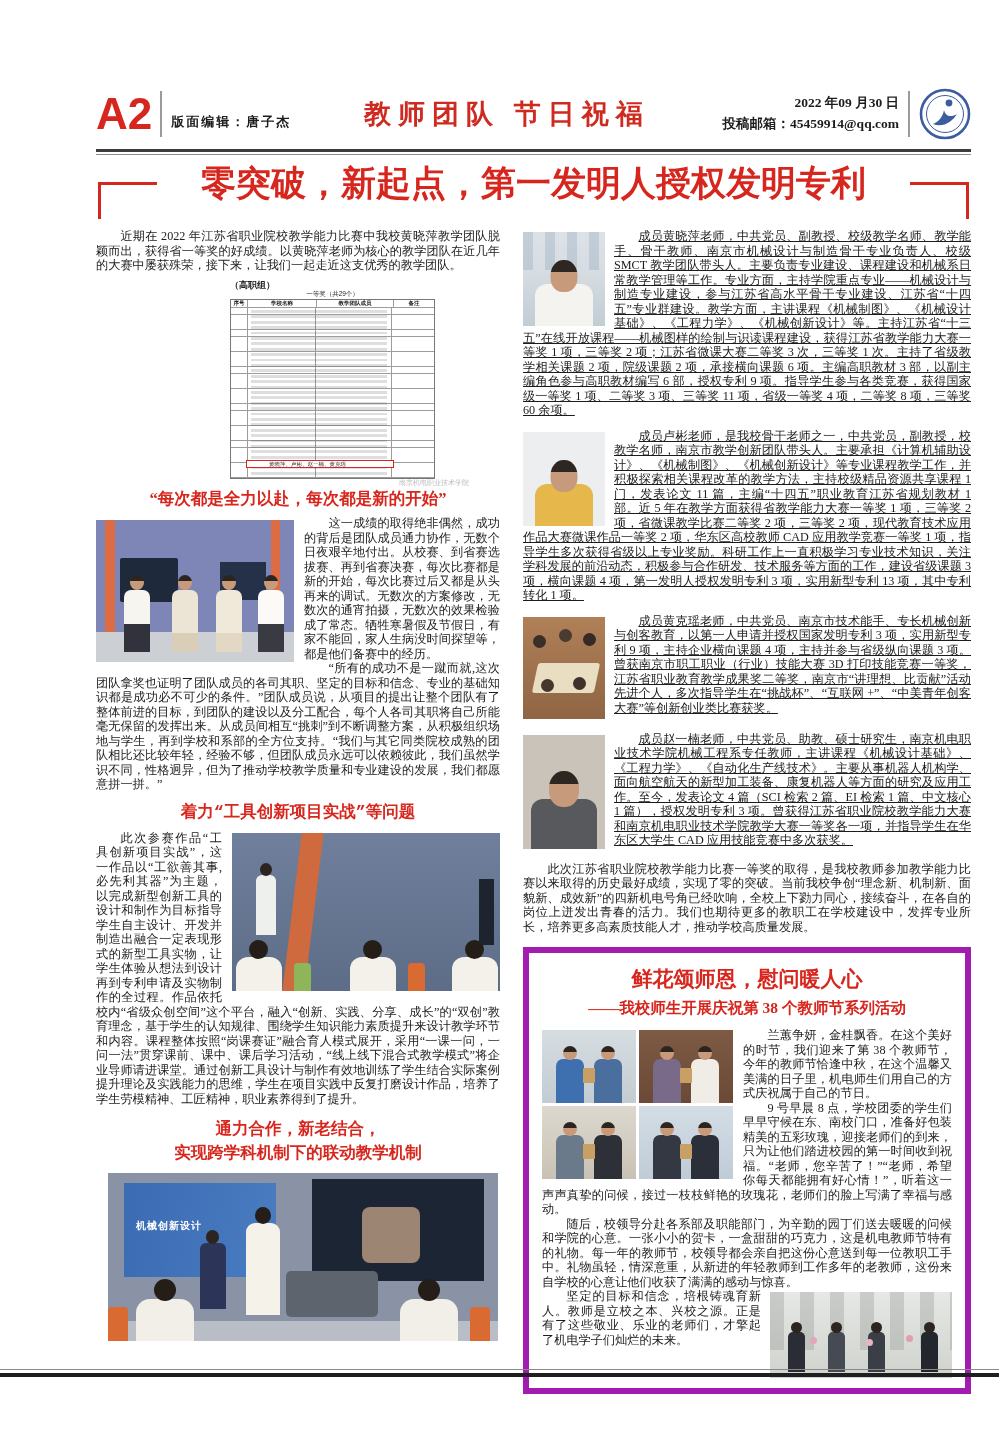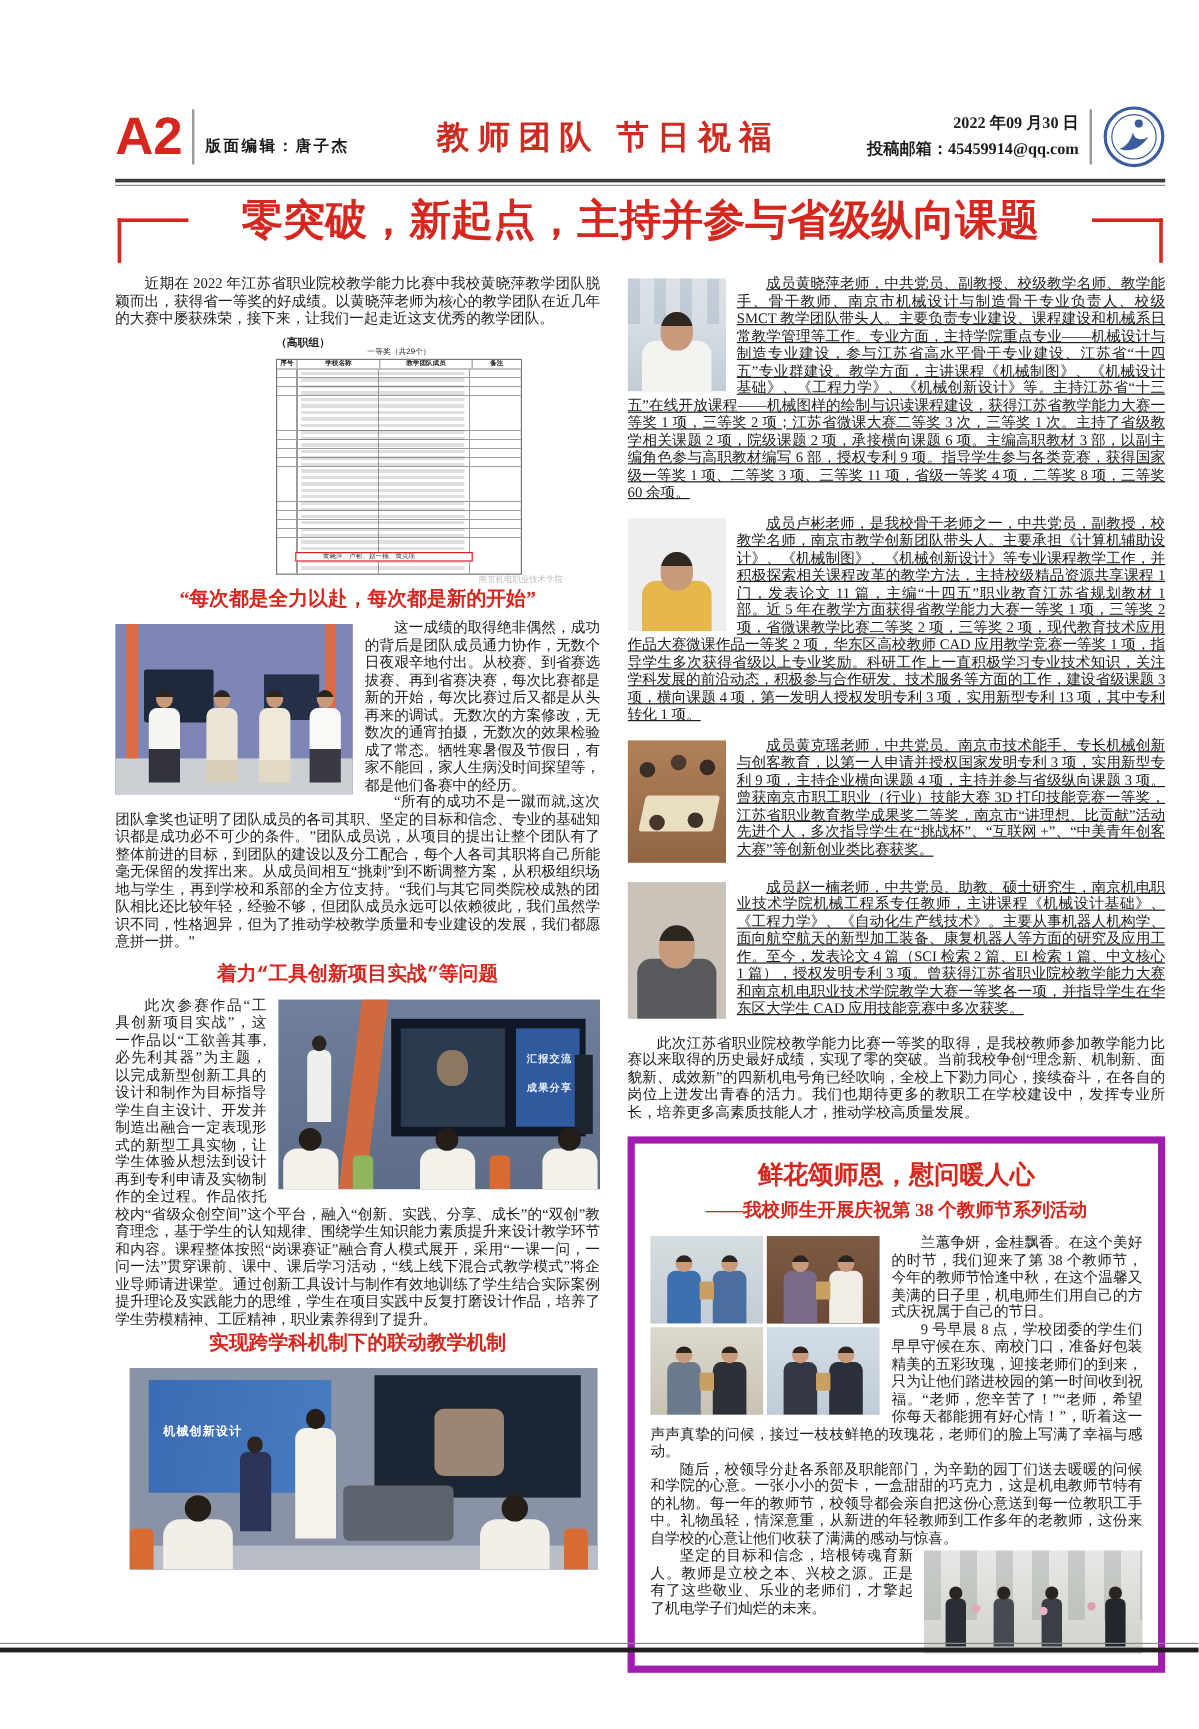--- a/index.html
+++ b/index.html
@@ -181,7 +181,7 @@
 
   <div class="headline-band">
     <span class="hl-corner-left"></span>
-    <h1 class="headline">零突破，新起点，主持并参与省级纵向课题</h1>
+    <h1 class="headline">零突破，新起点，第一发明人授权发明专利</h1>
     <span class="hl-corner-right"></span>
   </div>
 

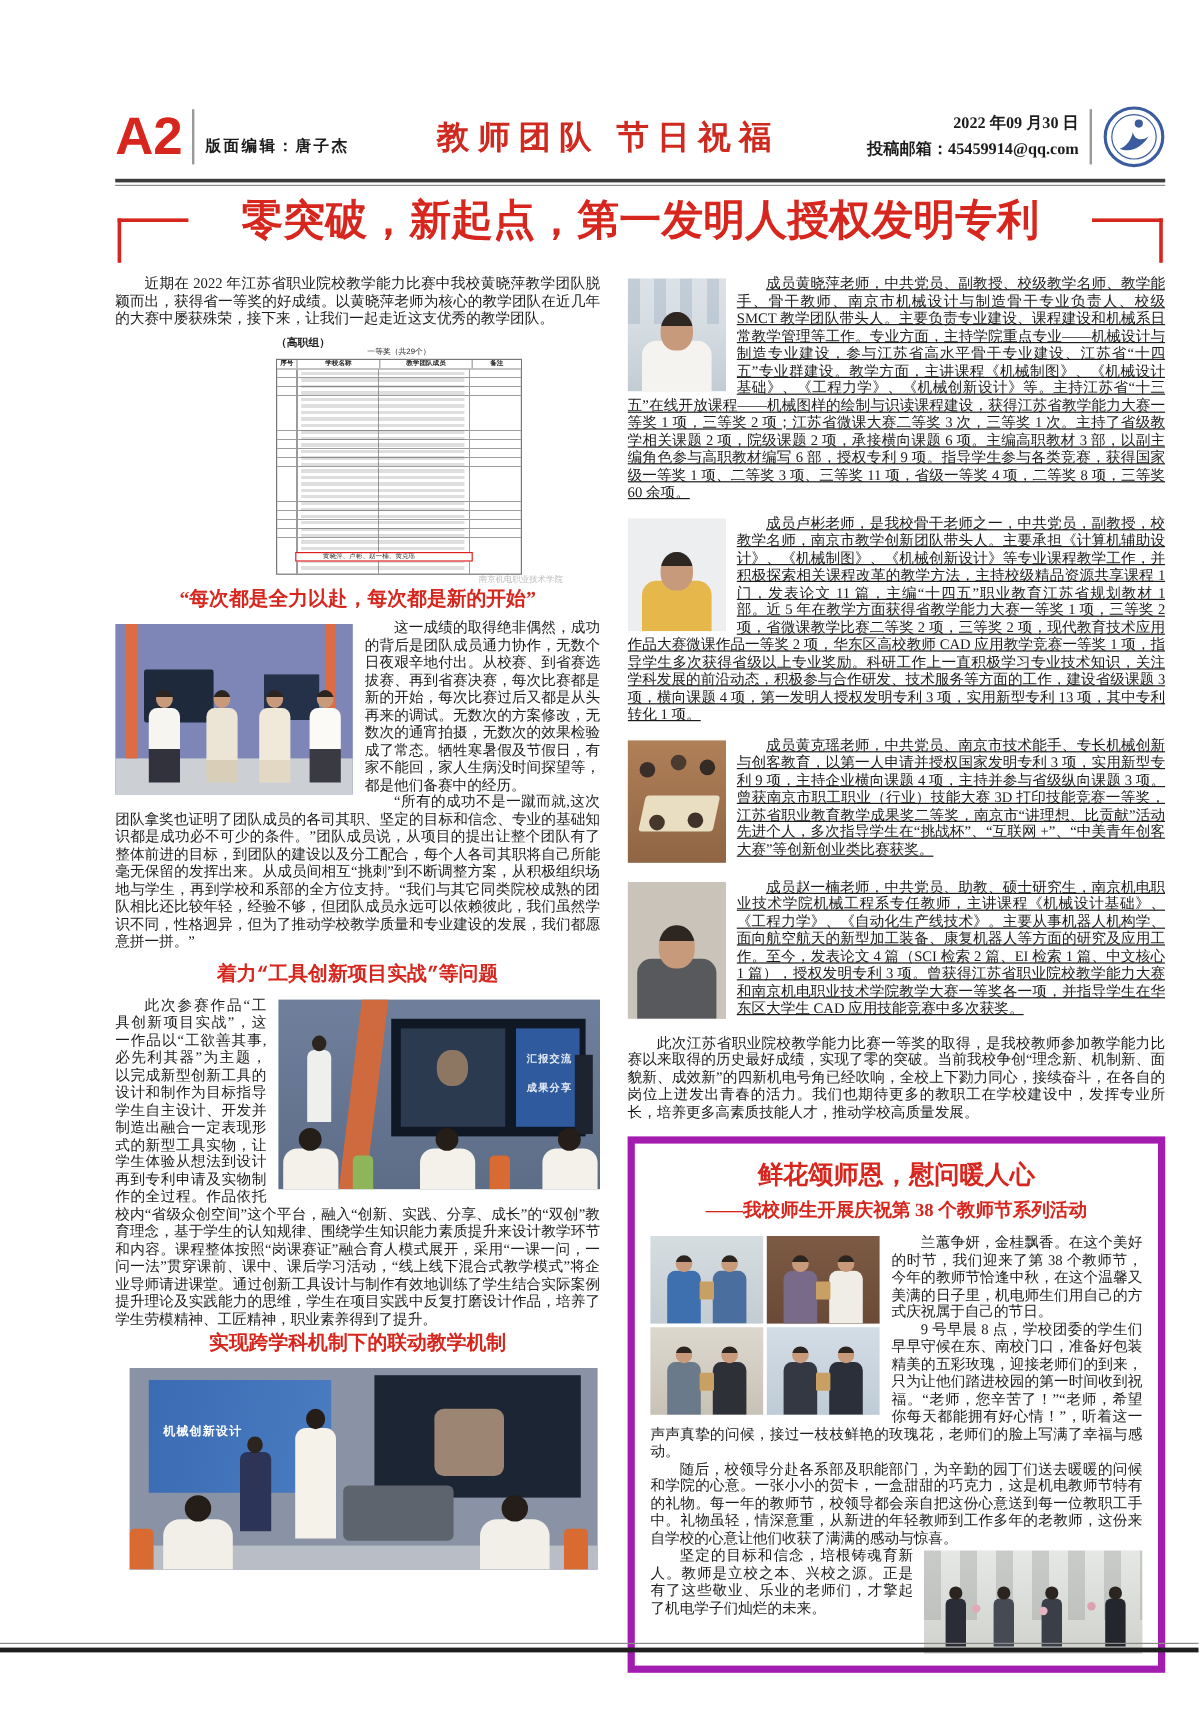--- a/index.html
+++ b/index.html
@@ -229,15 +229,6 @@
       <div style="overflow:hidden;">
         <div class="scene photoB">
           <div class="pb-stripe"></div>
-          <div class="pb-screen">
-            <div class="pb-video">
-              <div class="pb-vhead"></div>
-            </div>
-            <div class="pb-blue">
-              <span class="pb-t1">汇报交流</span>
-              <span class="pb-t2">成果分享</span>
-            </div>
-          </div>
           <div class="pb-stand"></div>
           <div class="pb-teacher"></div>
           <div class="pb-back pb-b1"></div>

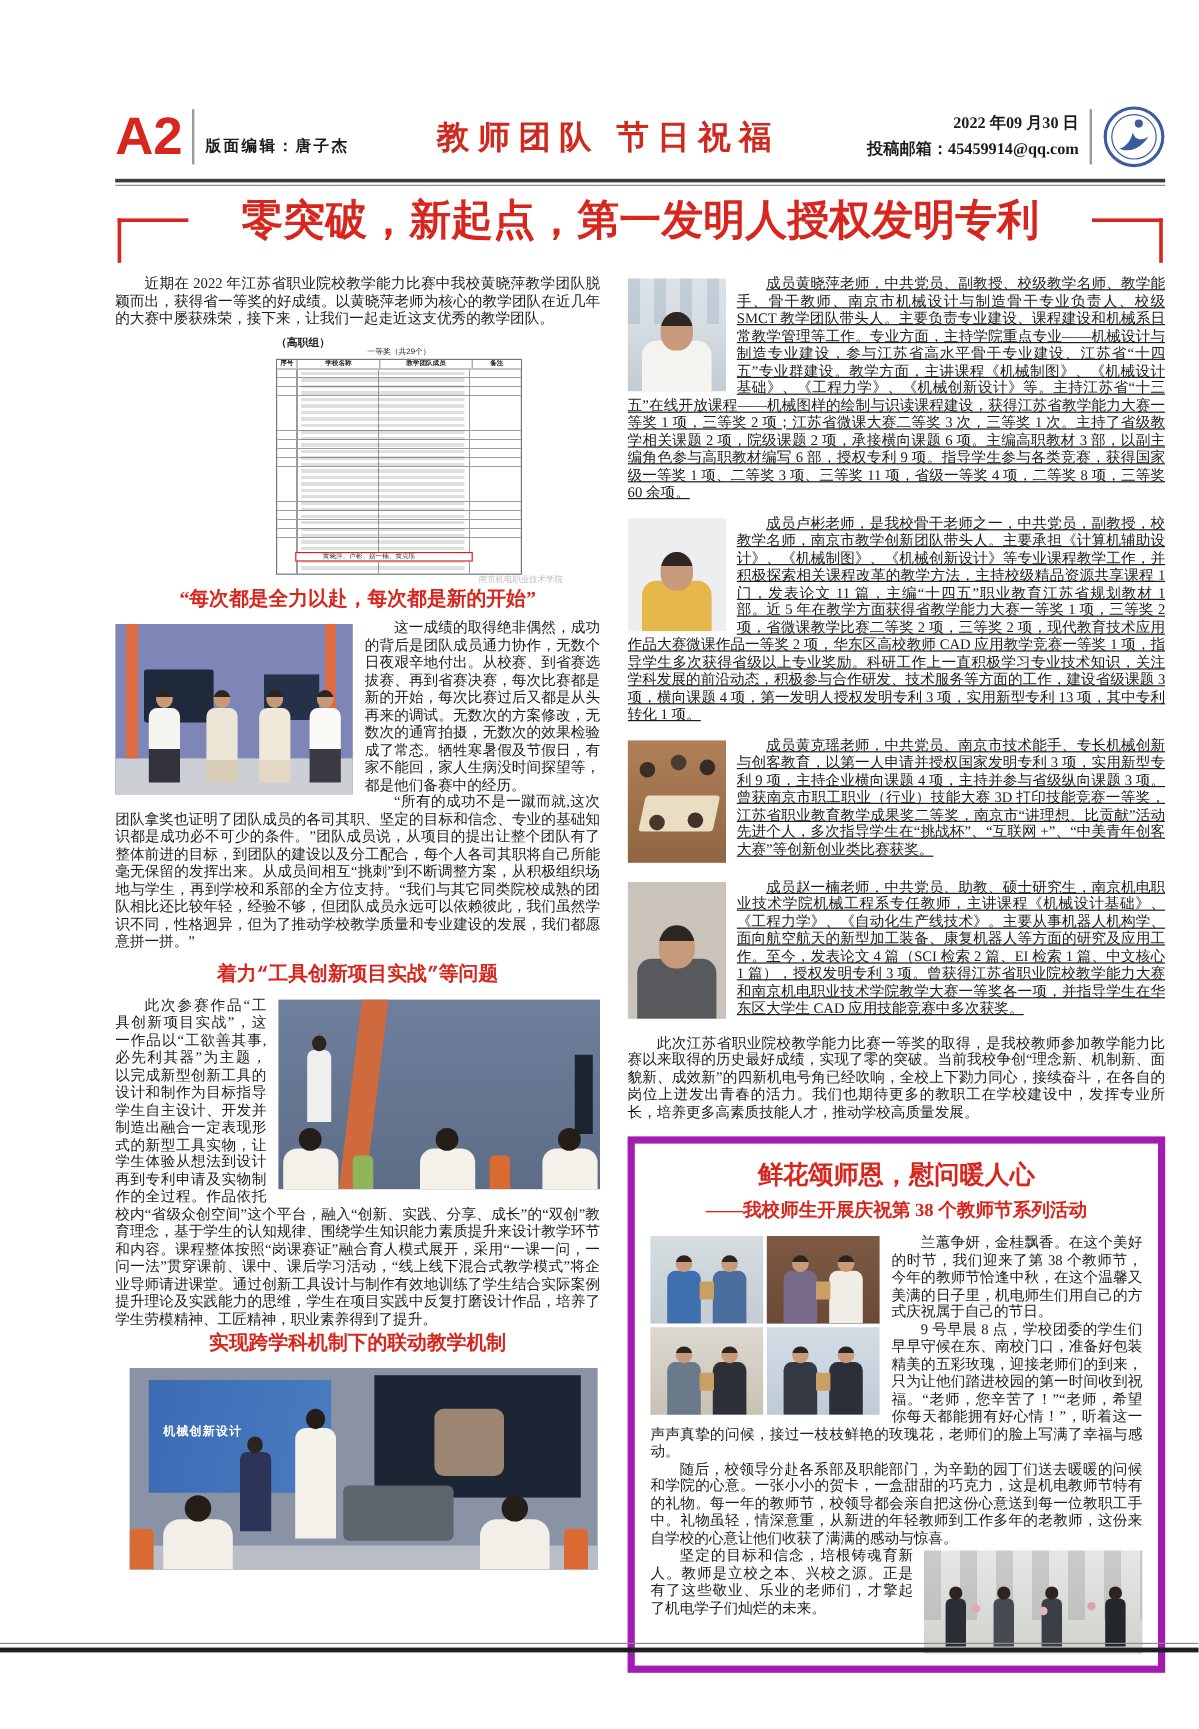--- a/index.html
+++ b/index.html
@@ -240,6 +240,7 @@
         <p class="body indent">此次参赛作品“工具创新项目实战”，这一作品以“工欲善其事,必先利其器”为主题，以完成新型创新工具的设计和制作为目标指导学生自主设计、开发并制造出融合一定表现形式的新型工具实物，让学生体验从想法到设计再到专利申请及实物制作的全过程。作品依托校内“省级众创空间”这个平台，融入“创新、实践、分享、成长”的“双创”教育理念，基于学生的认知规律、围绕学生知识能力素质提升来设计教学环节和内容。课程整体按照“岗课赛证”融合育人模式展开，采用“一课一问，一问一法”贯穿课前、课中、课后学习活动，“线上线下混合式教学模式”将企业导师请进课堂。通过创新工具设计与制作有效地训练了学生结合实际案例提升理论及实践能力的思维，学生在项目实践中反复打磨设计作品，培养了学生劳模精神、工匠精神，职业素养得到了提升。</p>
       </div>
 
+      <h2 class="subhead" style="margin:13px 0 0;">通力合作，新老结合，</h2>
       <h2 class="subhead" style="margin:3px 0 0;">实现跨学科机制下的联动教学机制</h2>
 
       <div class="scene photoC">

